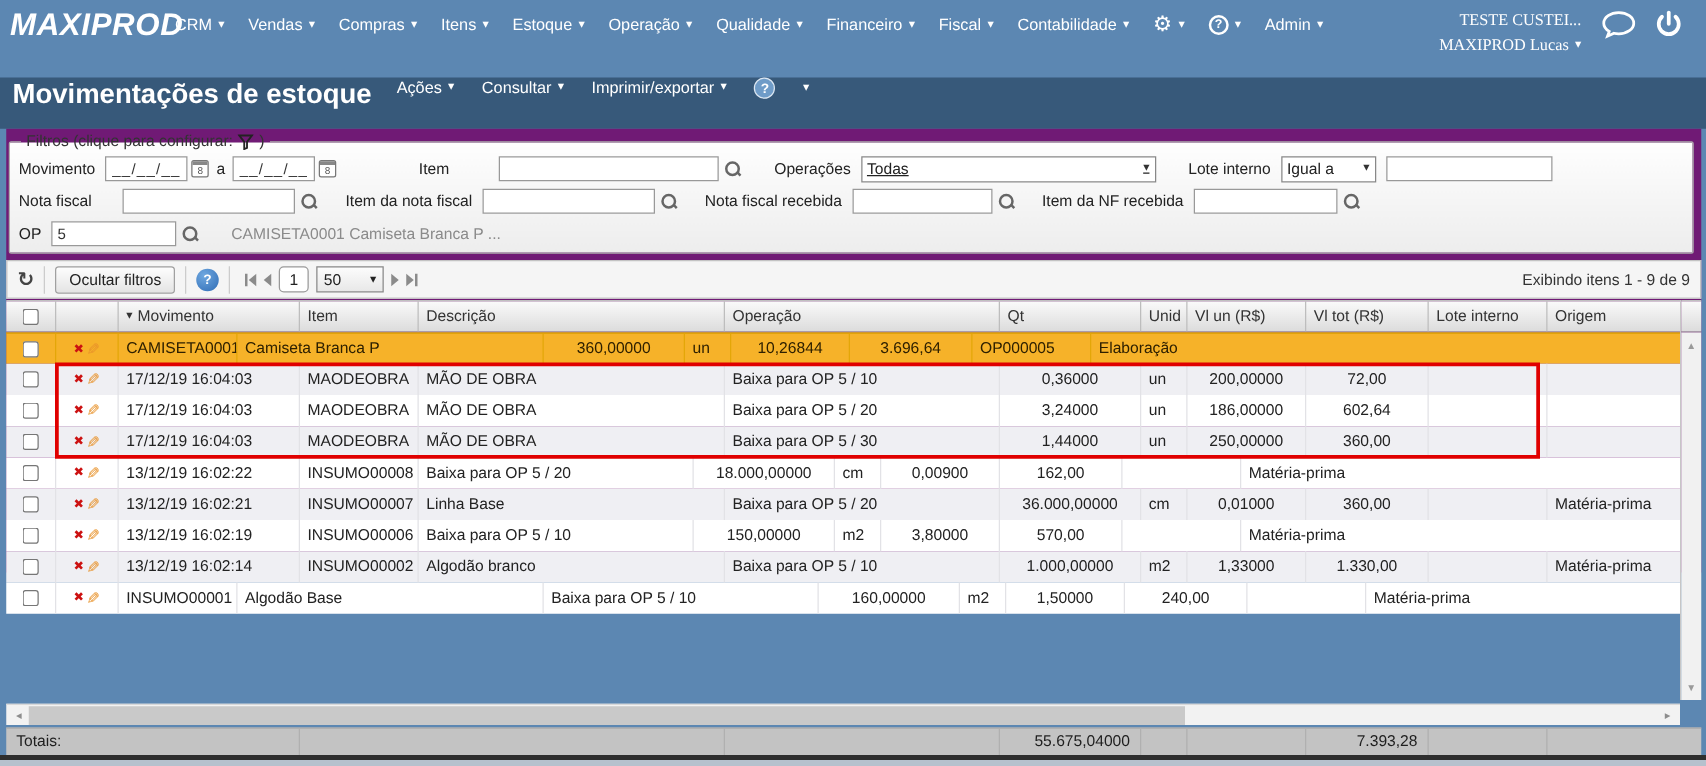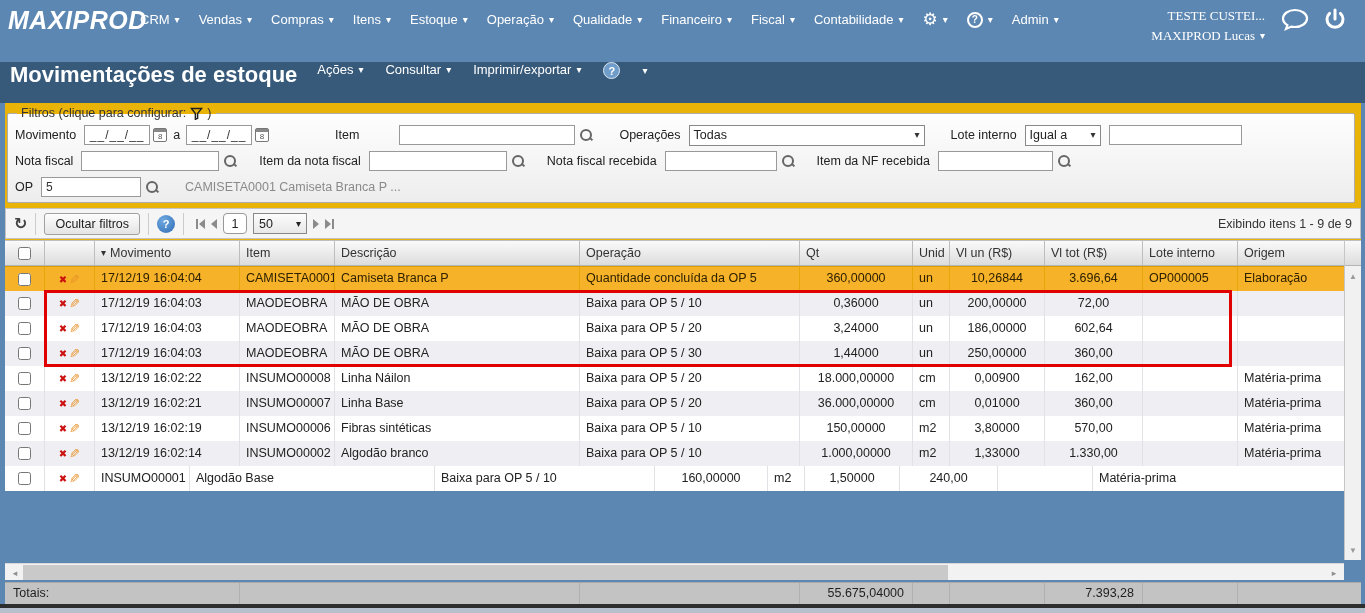--- a/index.html
+++ b/index.html
@@ -27,7 +27,7 @@
   .tb-help { width:17px; height:17px; background:#6f9cc8; border:1px solid #dce7f2; border-radius:50%; display:flex; align-items:center; justify-content:center; color:#fff; font-size:11px; font-weight:bold; }
 
   
-  .content { position:absolute; left:5px; top:103px; width:1356px; height:355px; background:#eab308; }
+  .content { position:absolute; left:5px; top:103px; width:1356px; height:355px; background:#701a75; }
 
   
   .filters { position:absolute; left:2px; top:3px; width:1348px; height:97px; border:1px solid #adadad; border-radius:2px; background:linear-gradient(#fefefe,#ededed); padding:2px 0 0 7px; }

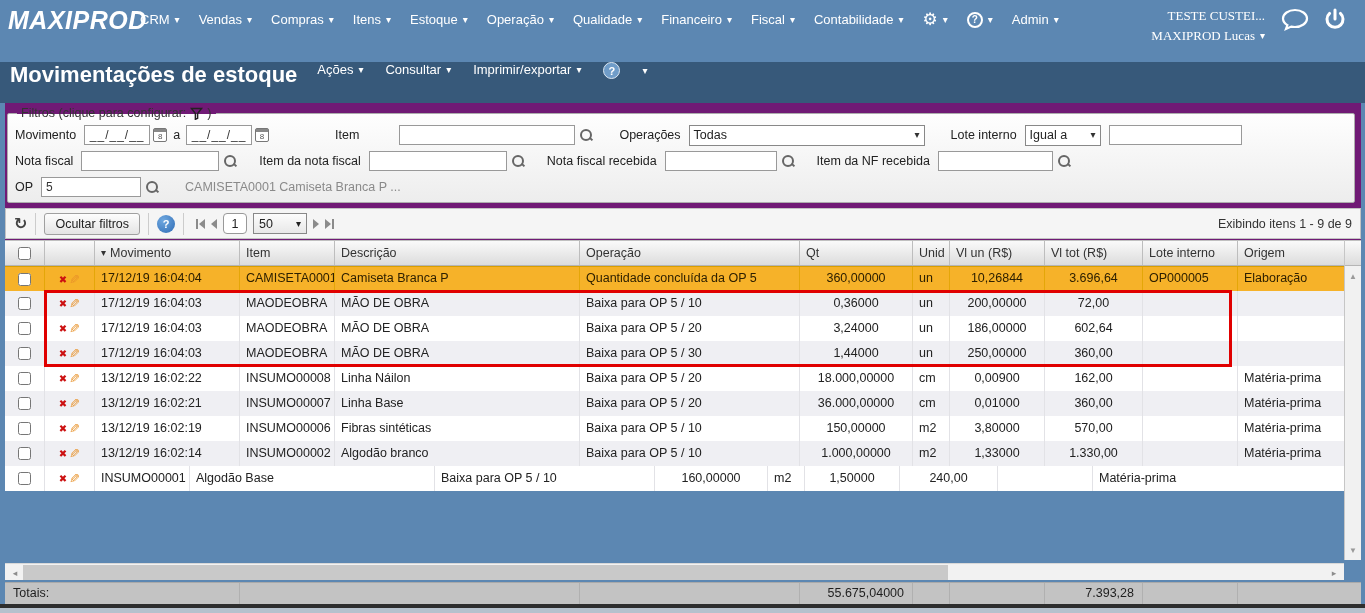--- a/index.html
+++ b/index.html
@@ -233,7 +233,7 @@
         <input class="tin" style="width: 176px; margin-left: 40px;">
         <span class="mag"></span>
         <span class="f-label" style="margin-left:26px;">Operações</span>
-        <span class="sel" style="width:236px; margin-left:8px;">
+        <span class="sel" style="width:236px; margin-left:8px;text-decoration:underline;">
           <span>Todas</span>
           <span class="caret">▾</span>
         </span>

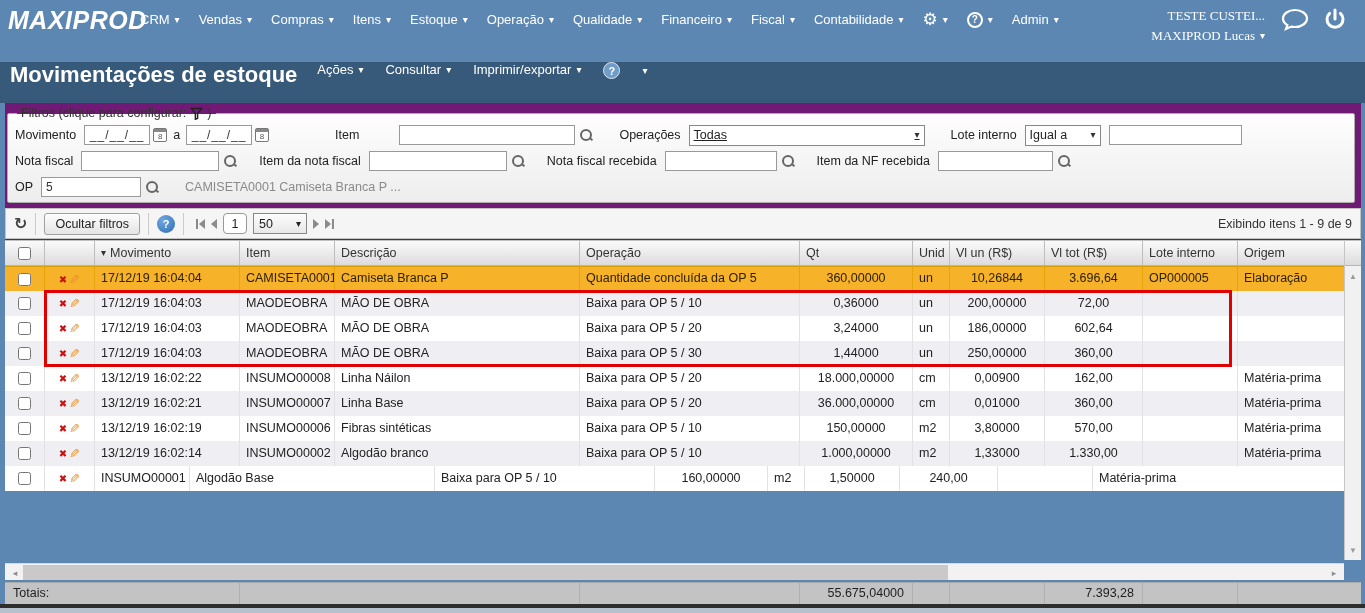--- a/index.html
+++ b/index.html
@@ -245,7 +245,7 @@
         <input class="tin" style="width: 133px; margin-left: 8px;">
       </div>
       <div class="f-row">
-        <span class="f-label" style="margin-right:8px;">Nota fiscal</span>
+        <span class="f-label" style="margin-right:25px;">Nota fiscal</span>
         <input class="tin" style="width: 138px;">
         <span class="mag"></span>
         <span class="f-label" style="margin-left:22px;">Item da nota fiscal</span>

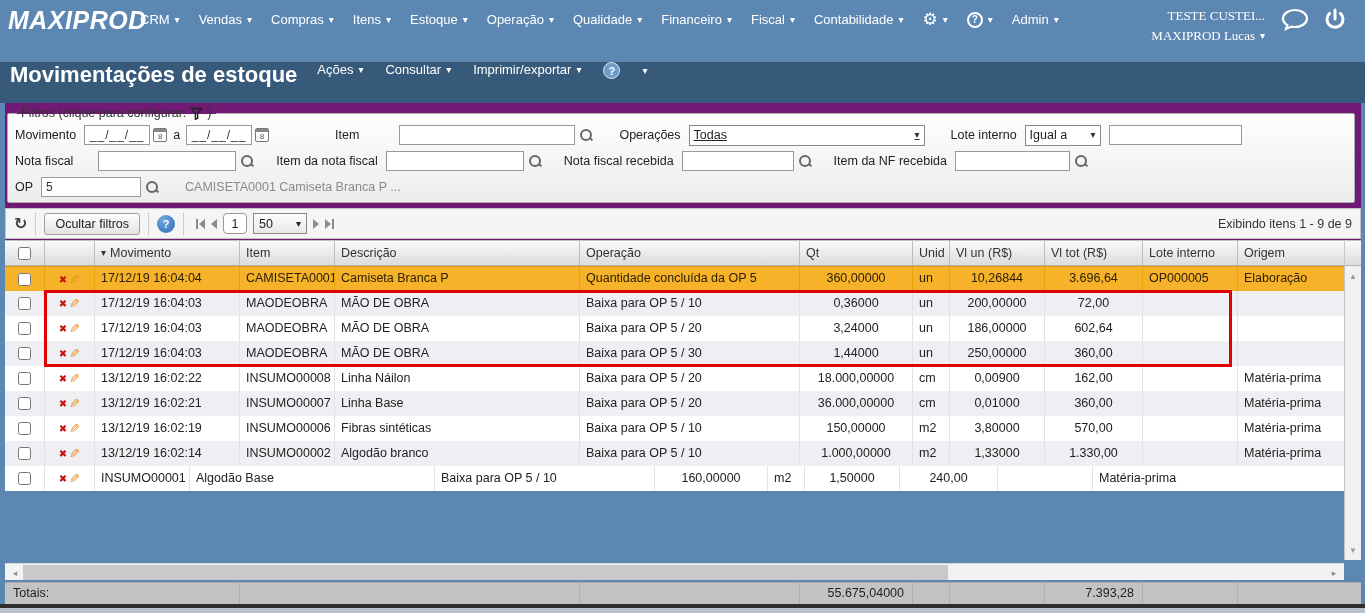--- a/index.html
+++ b/index.html
@@ -326,7 +326,6 @@
       <span class="icon-del">✖</span>
       <span class="icon-edit">✎</span>
     </div>
-    <div class="td c2">17/12/19 16:04:04</div>
     <div class="td c3">CAMISETA0001</div>
     <div class="td c4">Camiseta Branca P</div>
     <div class="td c5">Quantidade concluída da OP 5</div>

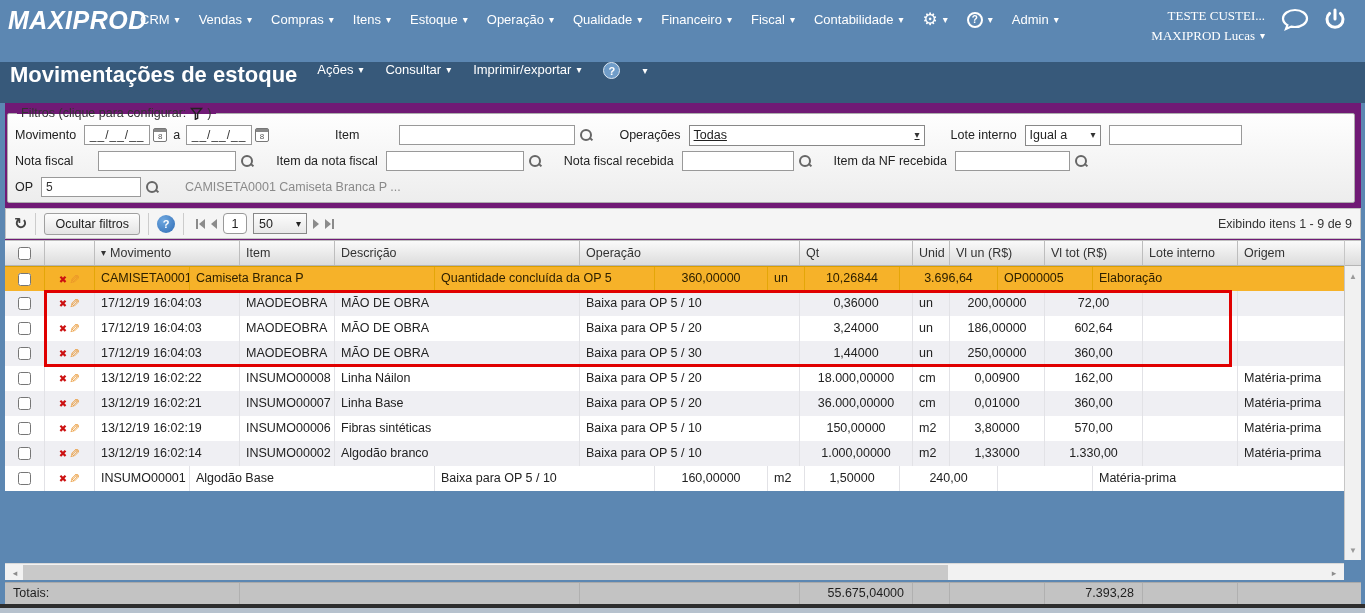--- a/index.html
+++ b/index.html
@@ -328,7 +328,6 @@
     </div>
     <div class="td c3">CAMISETA0001</div>
     <div class="td c4">Camiseta Branca P</div>
-    <div class="td c5">Quantidade concluída da OP 5</div>
     <div class="td c6 num">360,00000</div>
     <div class="td c7">un</div>
     <div class="td c8 num">10,26844</div>

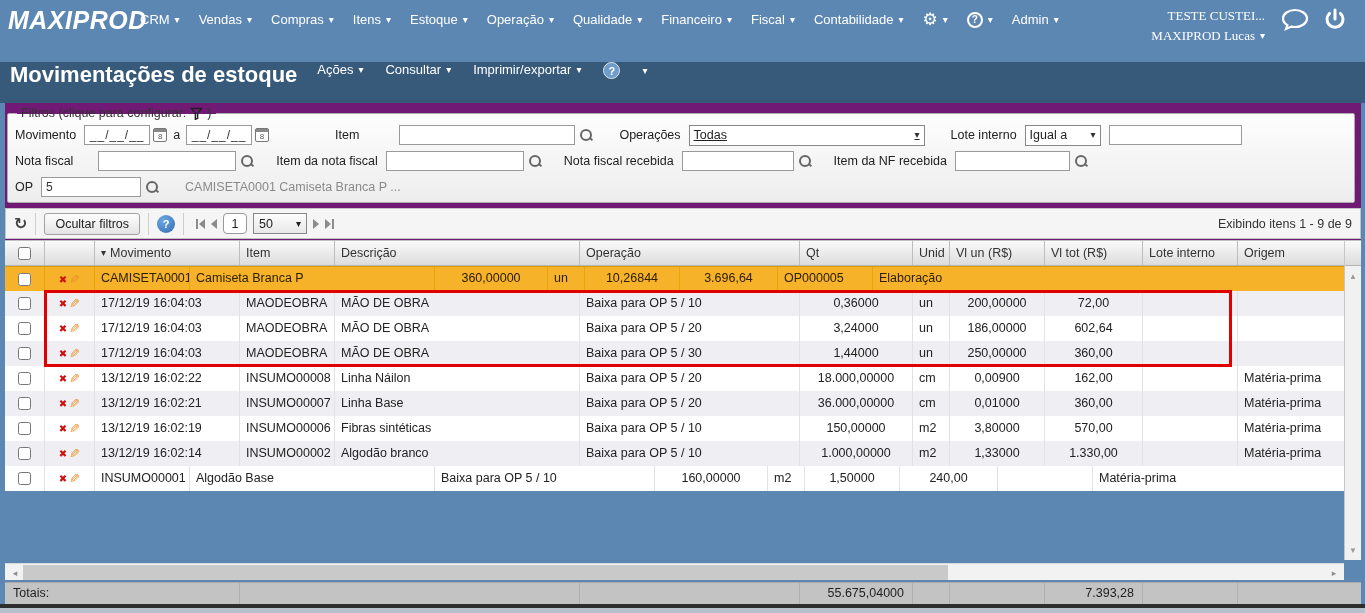--- a/index.html
+++ b/index.html
@@ -402,7 +402,6 @@
     </div>
     <div class="td c2">13/12/19 16:02:22</div>
     <div class="td c3">INSUMO00008</div>
-    <div class="td c4">Linha Náilon</div>
     <div class="td c5">Baixa para OP 5 / 20</div>
     <div class="td c6 num">18.000,00000</div>
     <div class="td c7">cm</div>

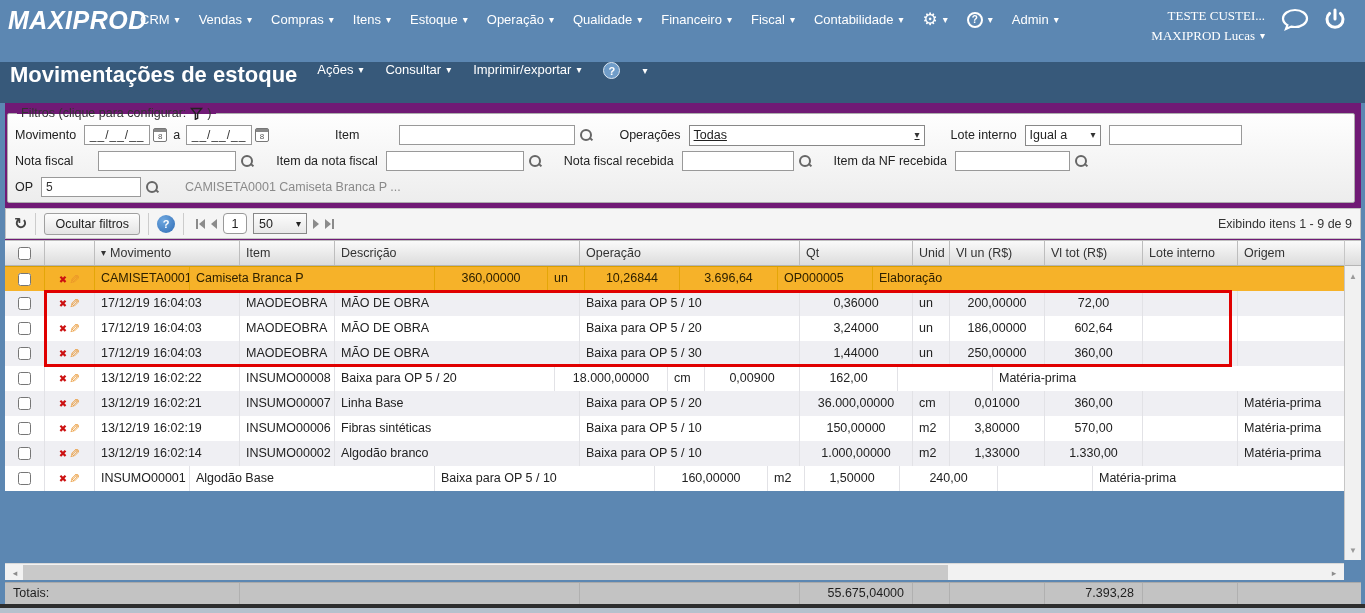--- a/index.html
+++ b/index.html
@@ -439,7 +439,6 @@
     </div>
     <div class="td c2">13/12/19 16:02:19</div>
     <div class="td c3">INSUMO00006</div>
-    <div class="td c4">Fibras sintéticas</div>
     <div class="td c5">Baixa para OP 5 / 10</div>
     <div class="td c6 num">150,00000</div>
     <div class="td c7">m2</div>

